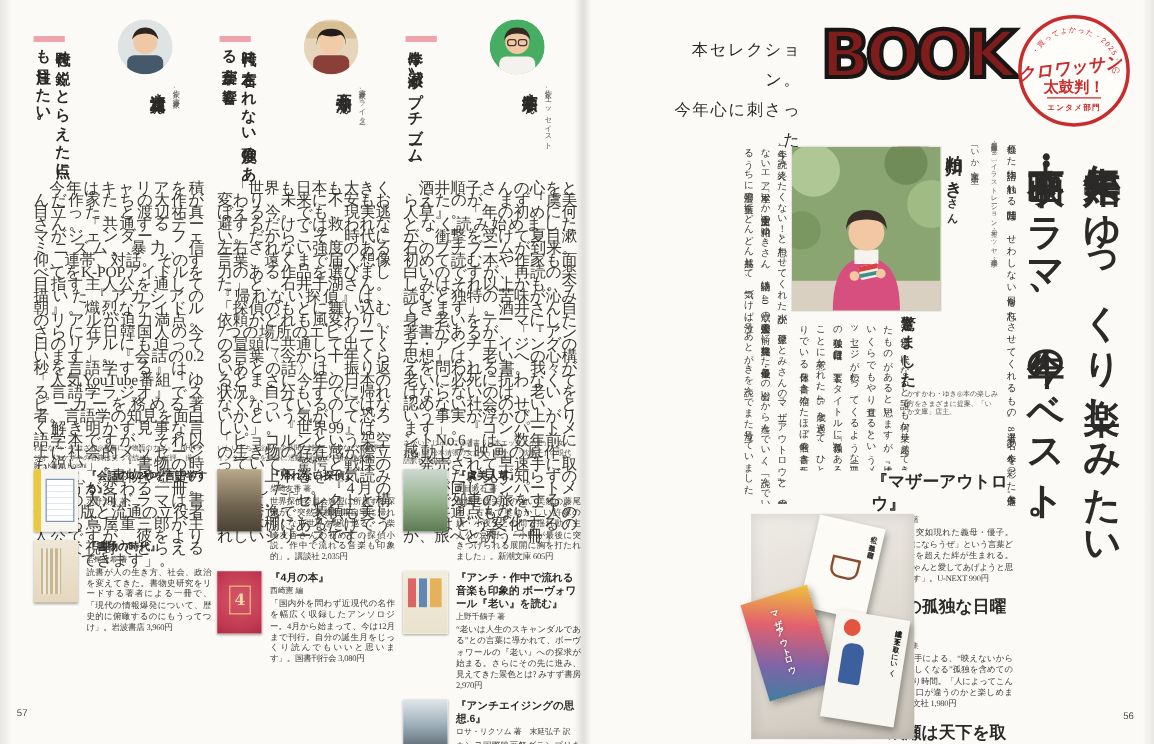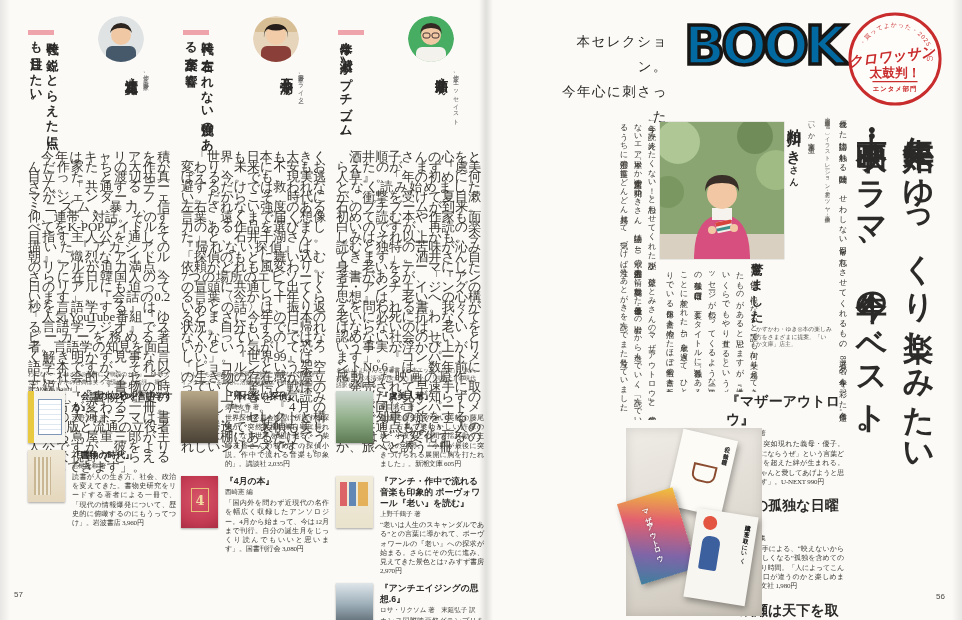--- a/index.html
+++ b/index.html
@@ -51,7 +51,7 @@
   
   .kicker{position:absolute;left:556px;top:30px;width:112px;text-align:right;font-size:13.5px;letter-spacing:1.5px;line-height:1.85;font-weight:500;}
   .booklogo{position:absolute;left:684px;top:14px;font-family:"DejaVu Sans","Liberation Sans",sans-serif;
-    font-size:54px;font-weight:900;letter-spacing:-4px;color:#0369a1;-webkit-text-stroke:3.5px #171614;}
+    font-size:54px;font-weight:900;letter-spacing:-4px;color:#7f1d1d;-webkit-text-stroke:3.5px #171614;}
   .headline{position:absolute;font-size:31px;font-weight:600;letter-spacing:2px;line-height:1;}
   .lede{position:absolute;font-size:8px;letter-spacing:1px;color:#2f2d2a;}
   .credits-v{position:absolute;font-size:5.5px;color:#6b6862;letter-spacing:.5px;}

